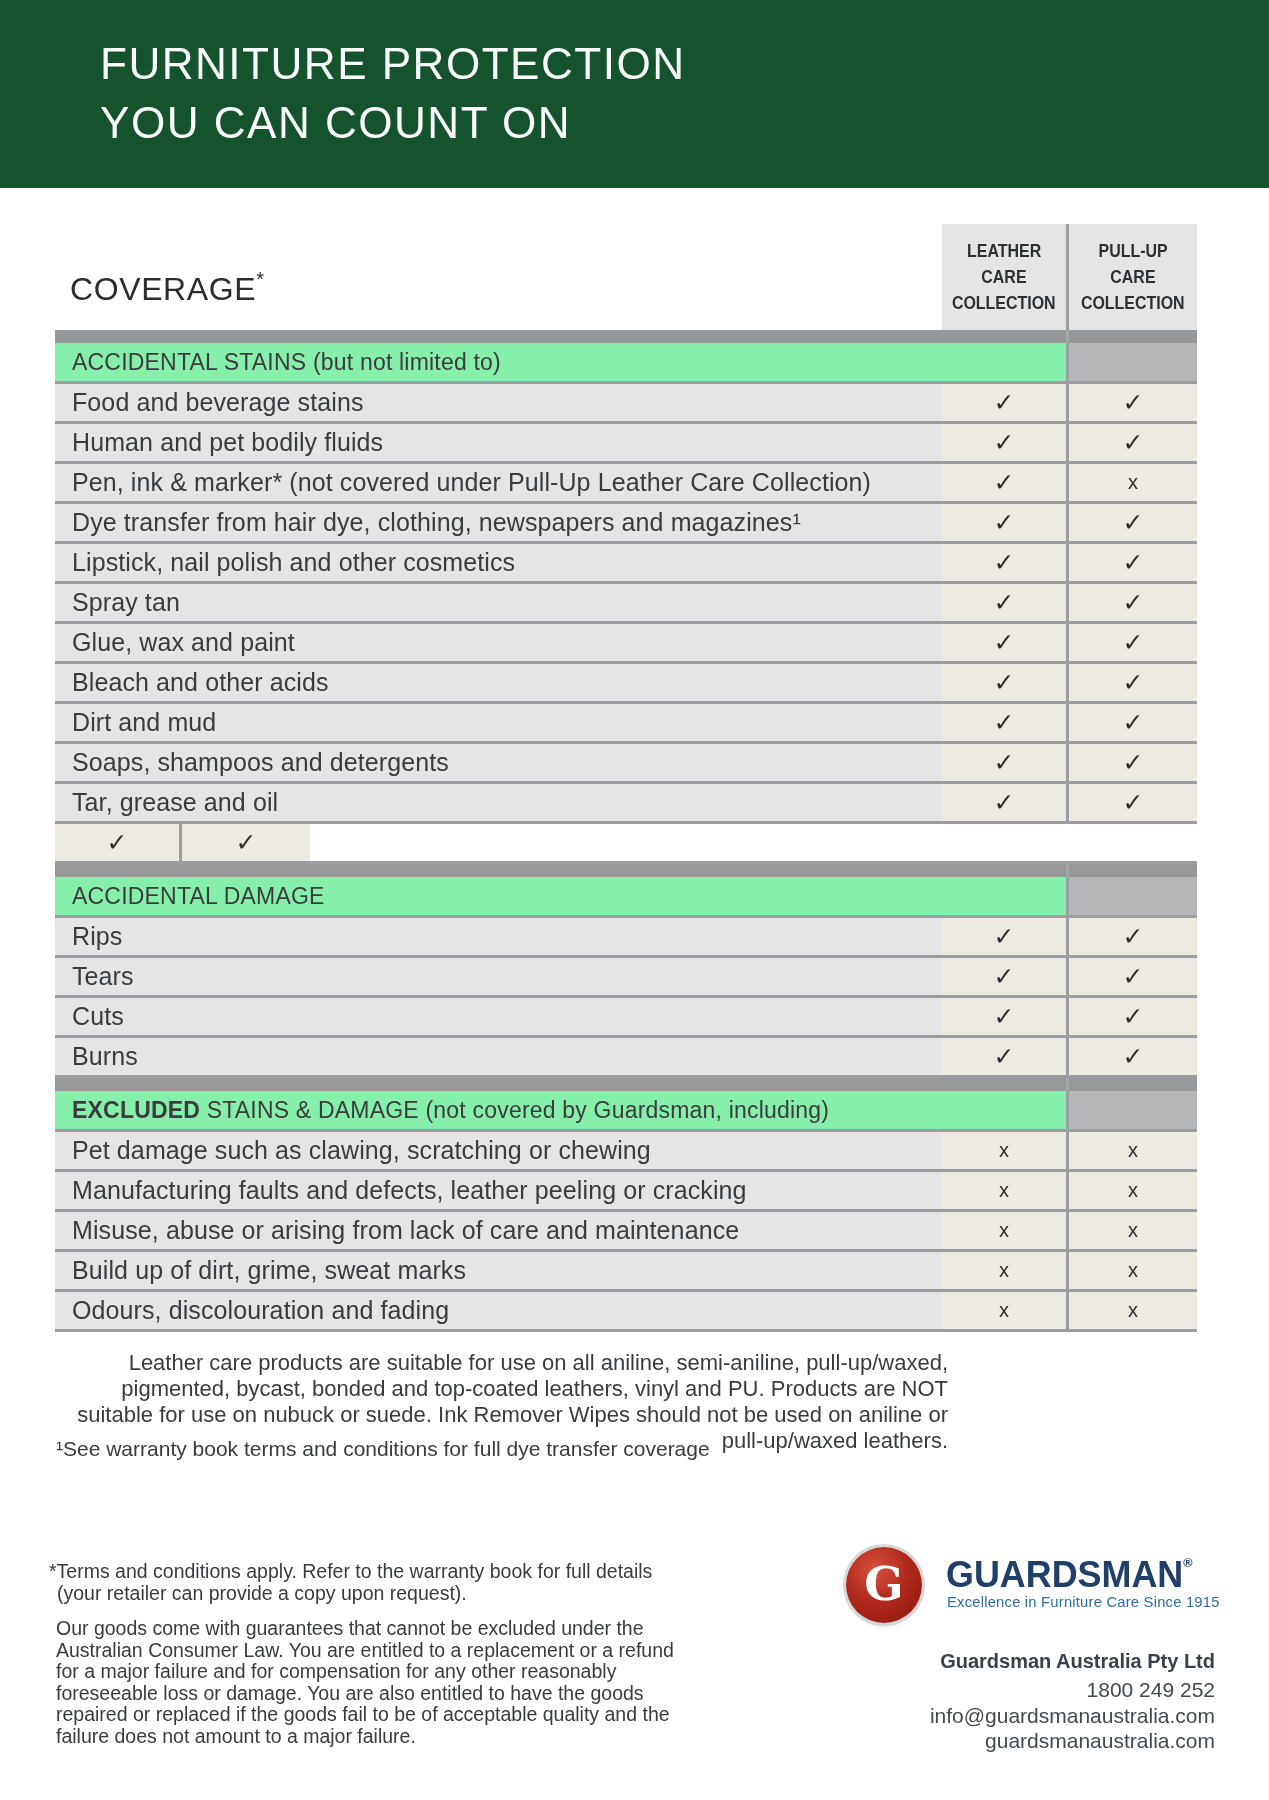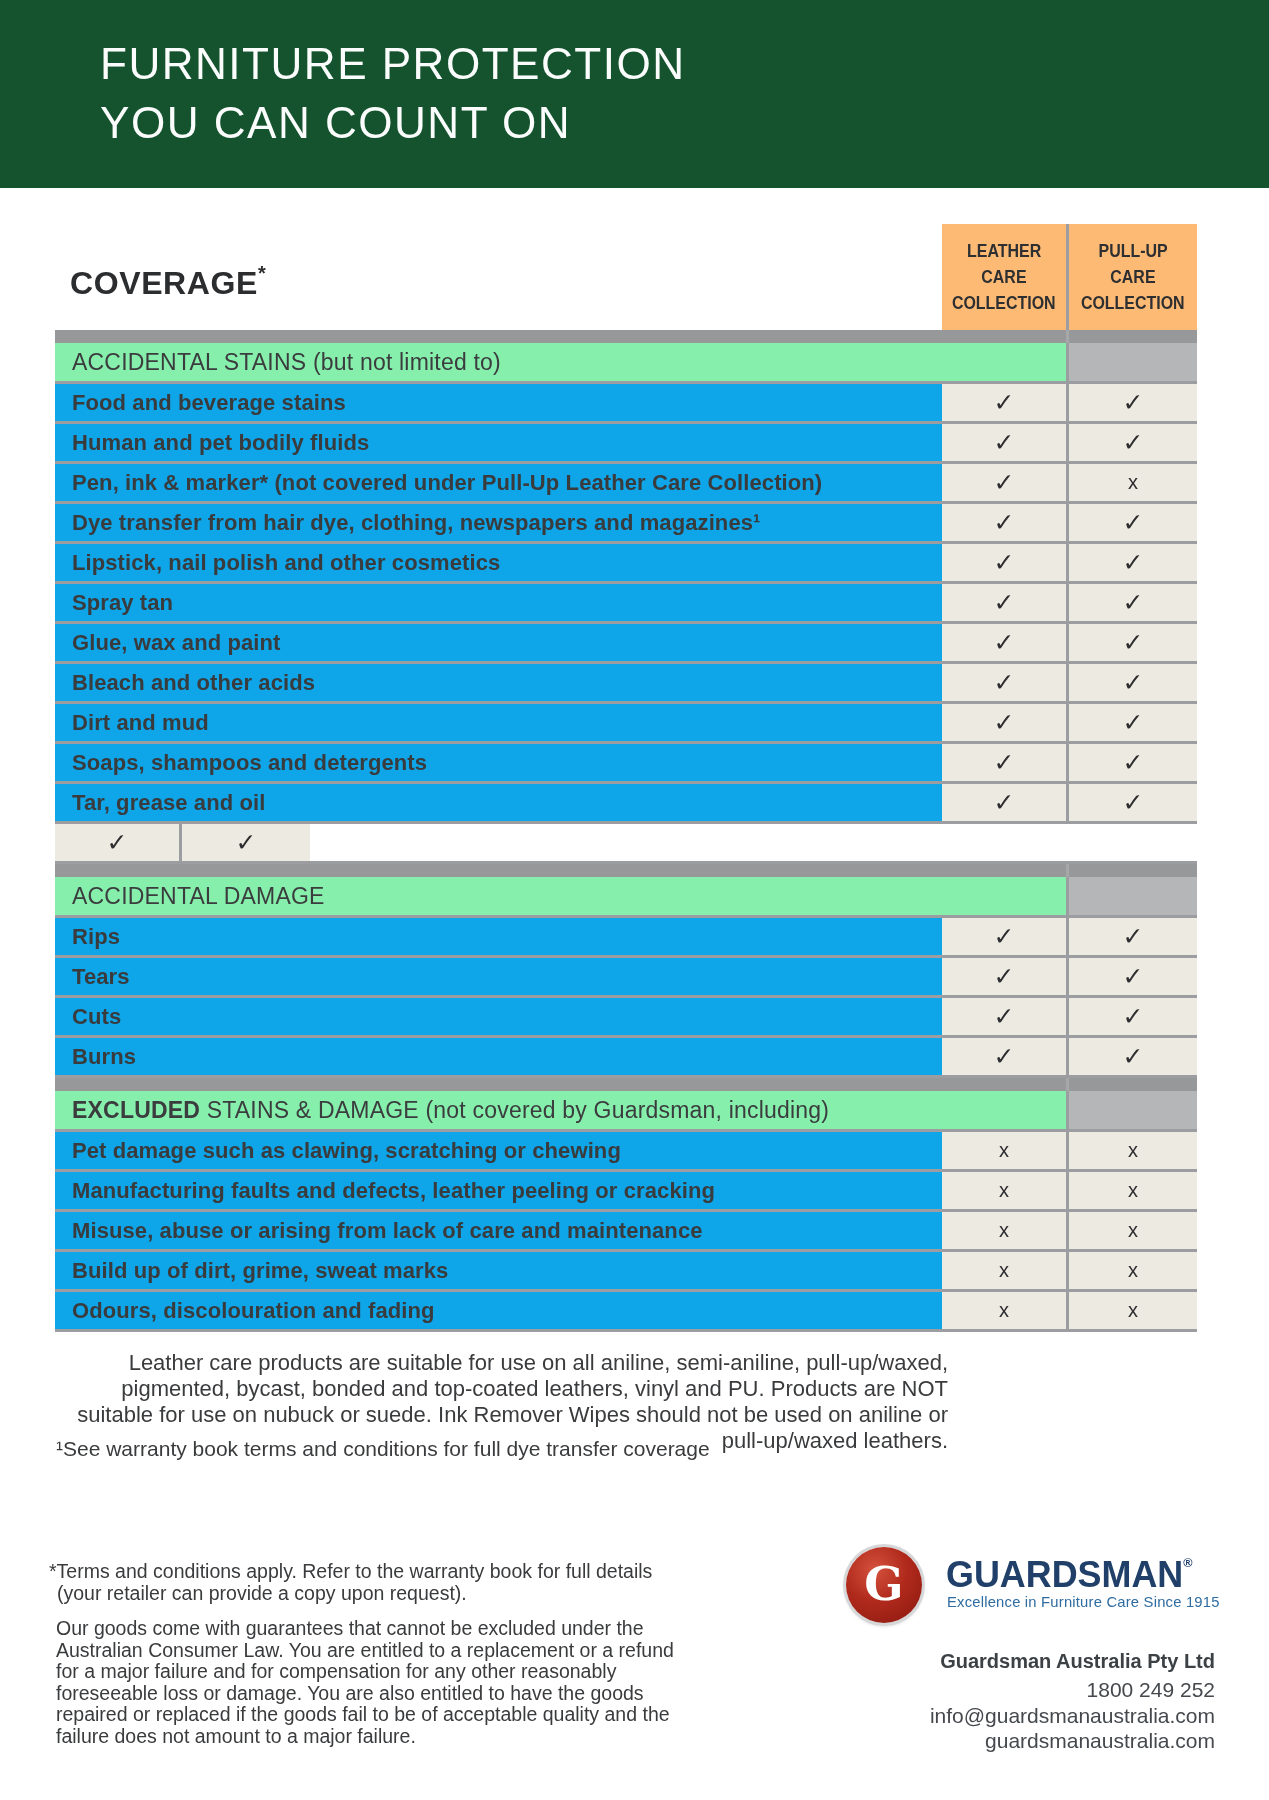--- a/index.html
+++ b/index.html
@@ -43,7 +43,7 @@
   
   .colhead {
     position: absolute; top: 224px; height: 106px;
-    background: #fdba74;
+    background: #e5e5e5;
     display: flex; flex-direction: column;
     justify-content: center; align-items: center;
     text-align: center;

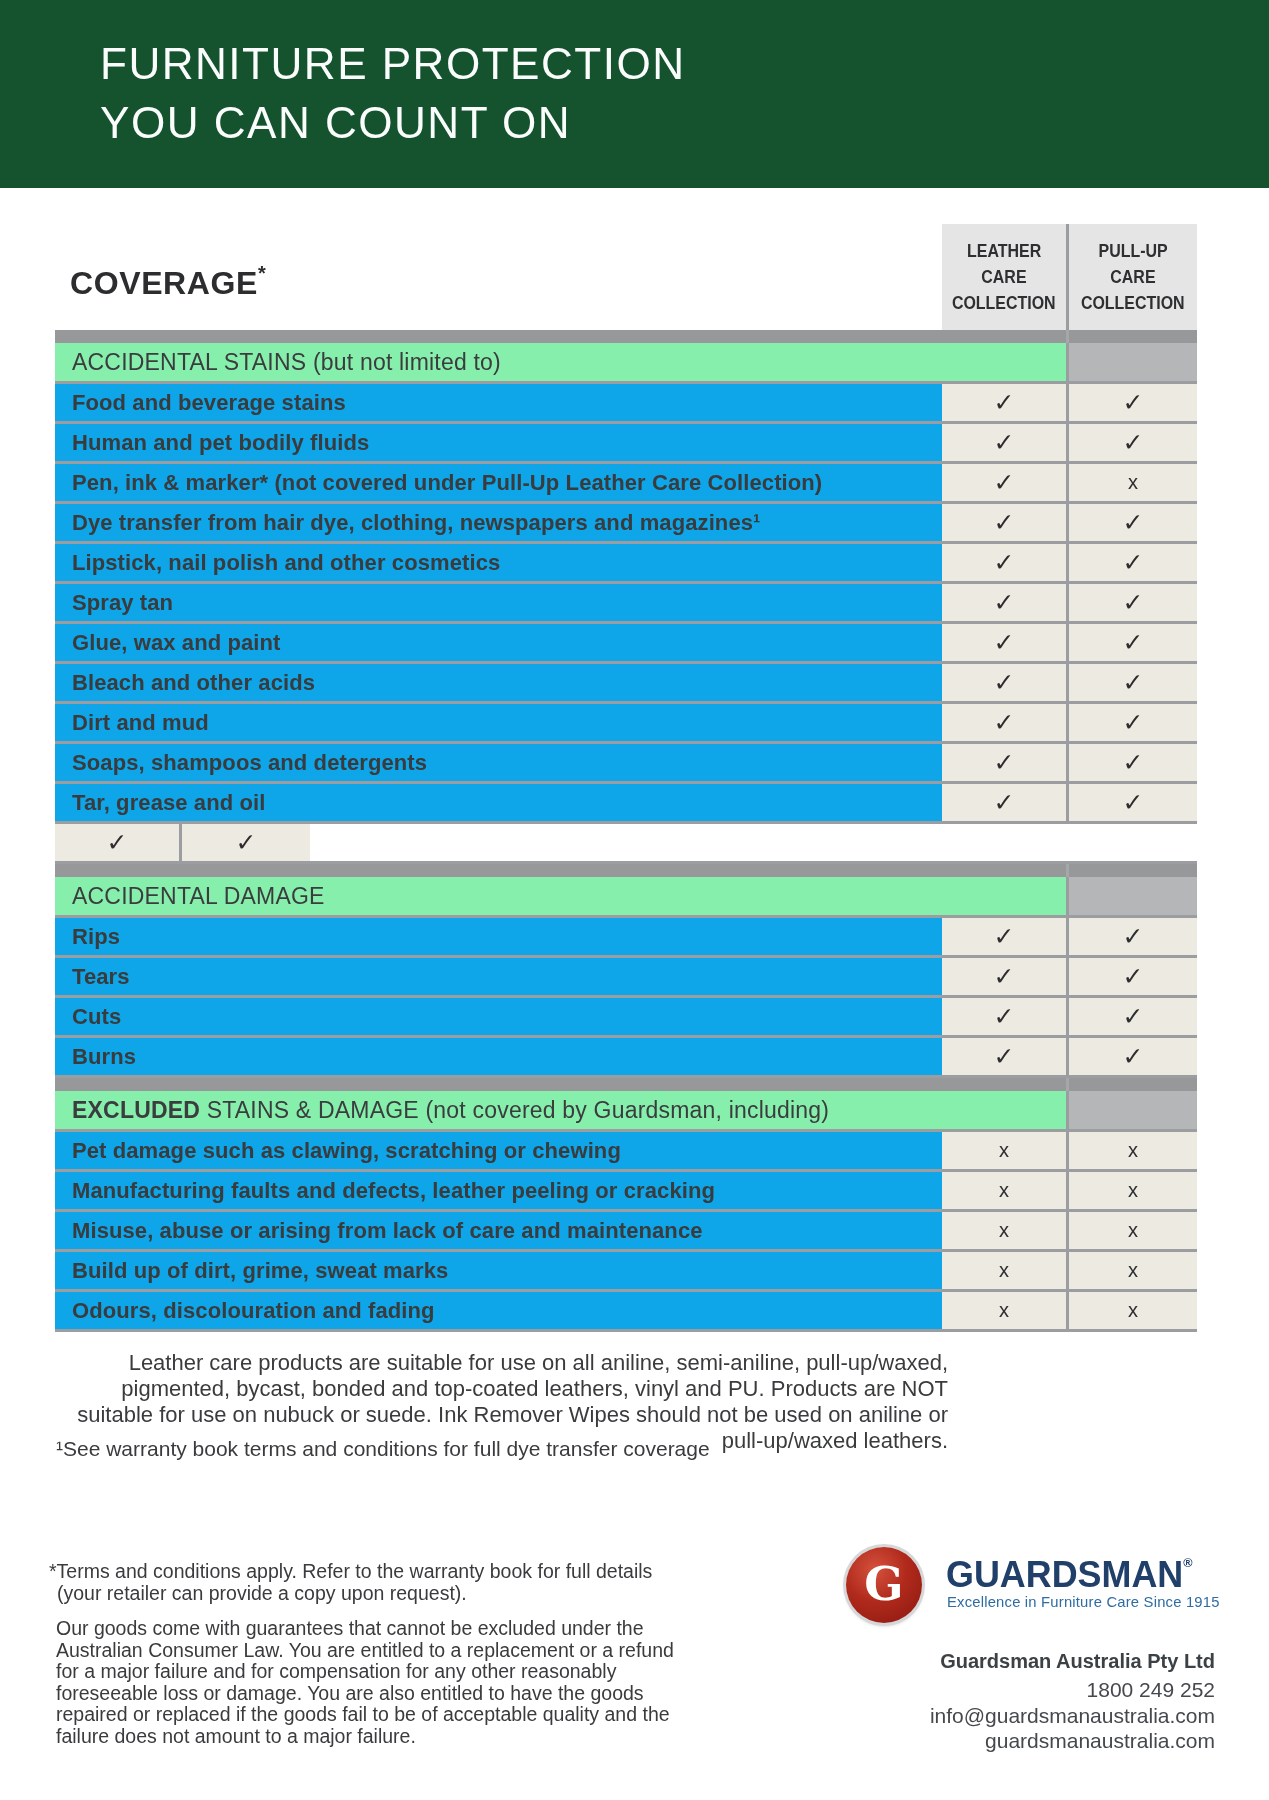--- a/index.html
+++ b/index.html
@@ -33,8 +33,8 @@
 
   
   .coverage-title {
-    position: absolute; left: 70px; top: 262px;
-    font-size: 32px; font-weight: bold;
+    position: absolute; left: 70px; top: 268px;
+    font-size: 32px; font-weight: normal;
     letter-spacing: 0.6px;
     color: #2C2D2F;
   }

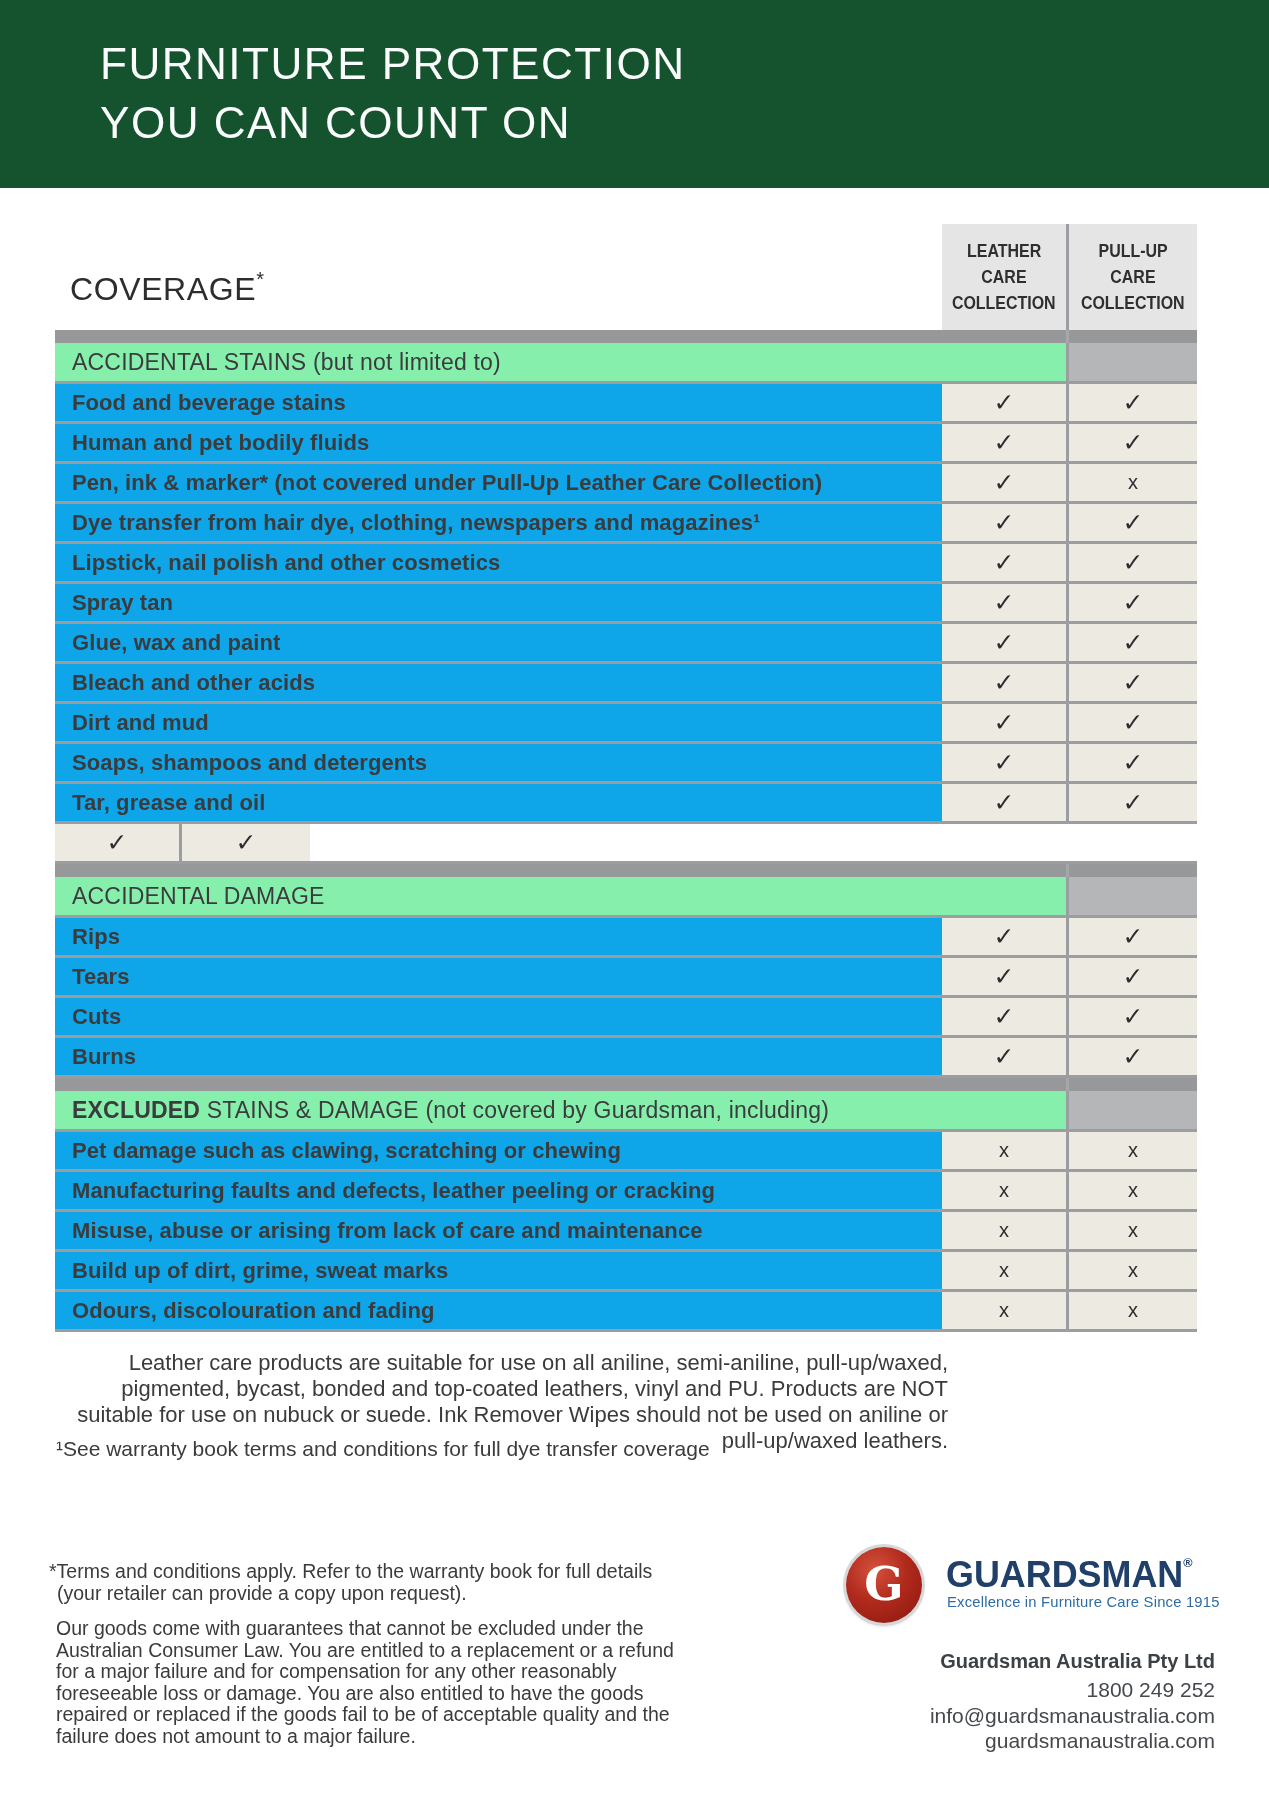--- a/index.html
+++ b/index.html
@@ -80,12 +80,11 @@
 
   .row { display: flex; height: 40px; border-bottom: 3px solid #9C9DA0; }
   .cell-label {
-    width: 887px; background: #0ea5e9;
+    width: 887px; background: #e5e5e5;
     display: flex; align-items: center;
     padding-left: 17px;
-    font-size: 22px; color: #3A3B3D; letter-spacing: 0.1px;
+    font-size: 25px; color: #3A3B3D; letter-spacing: 0.1px;
     white-space: nowrap;
-    font-weight: bold;
   }
   .cell-val {
     width: 127px; background: #ECEAE1; border-right: 3px solid #9C9DA0;

